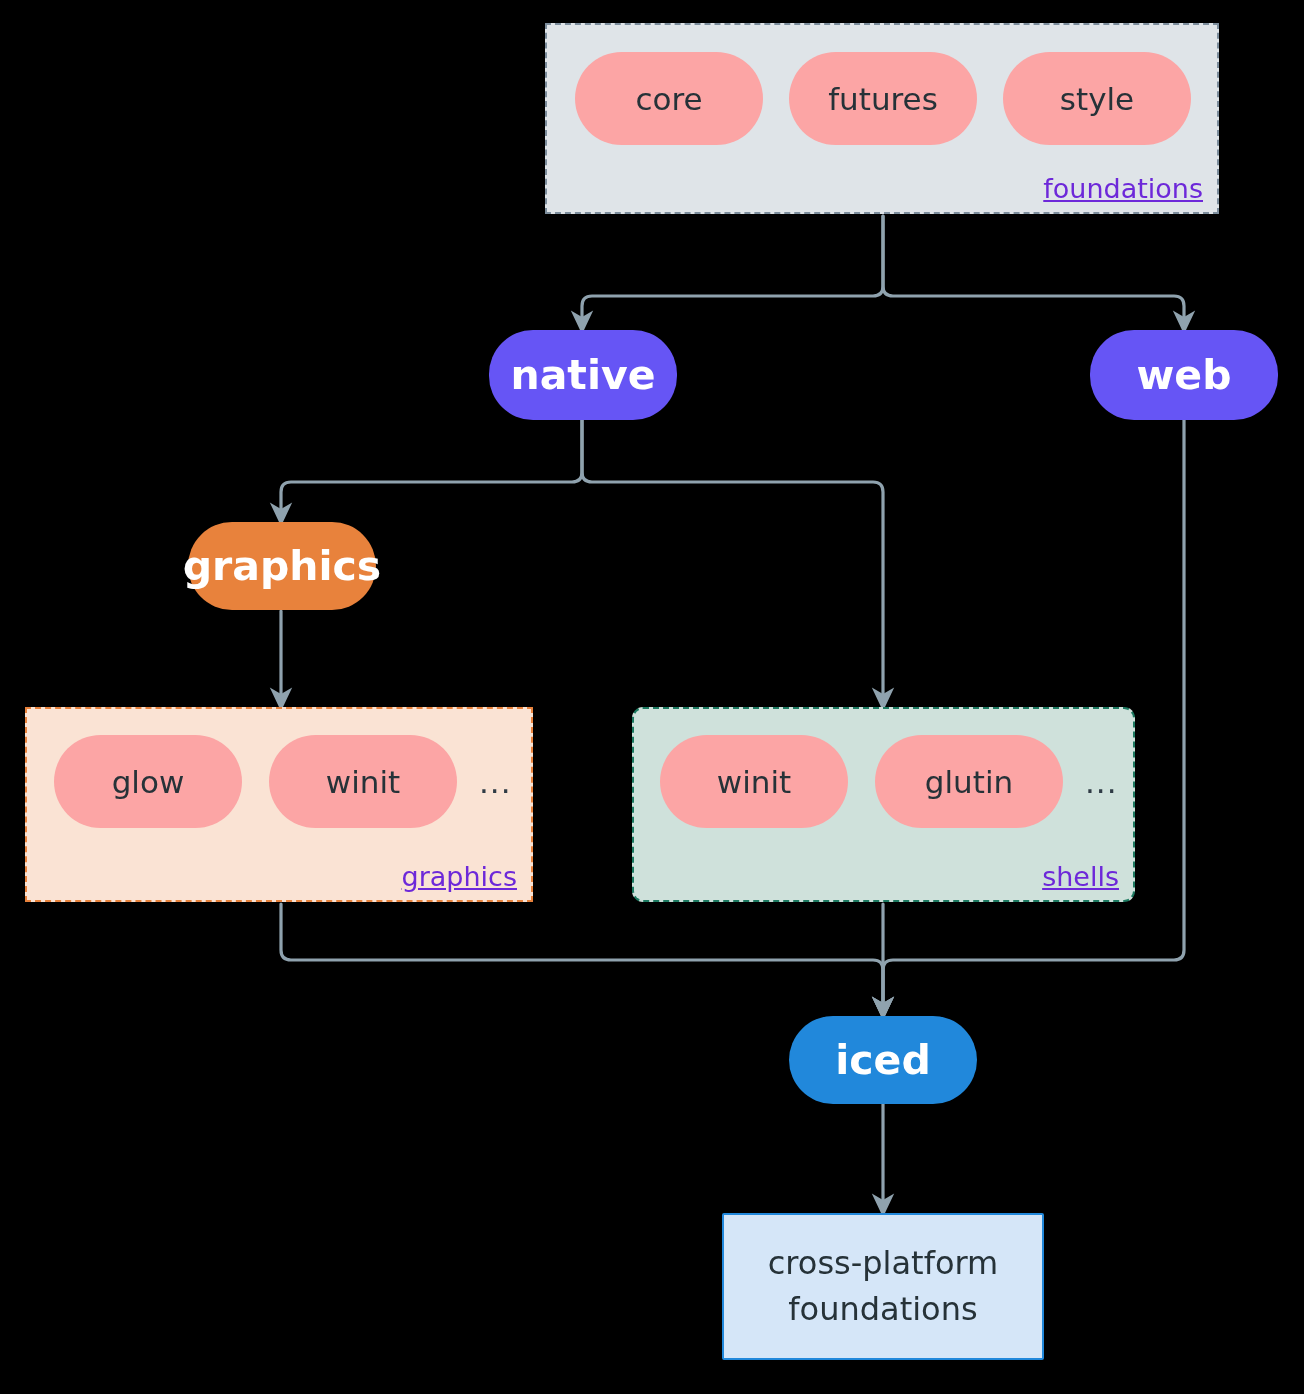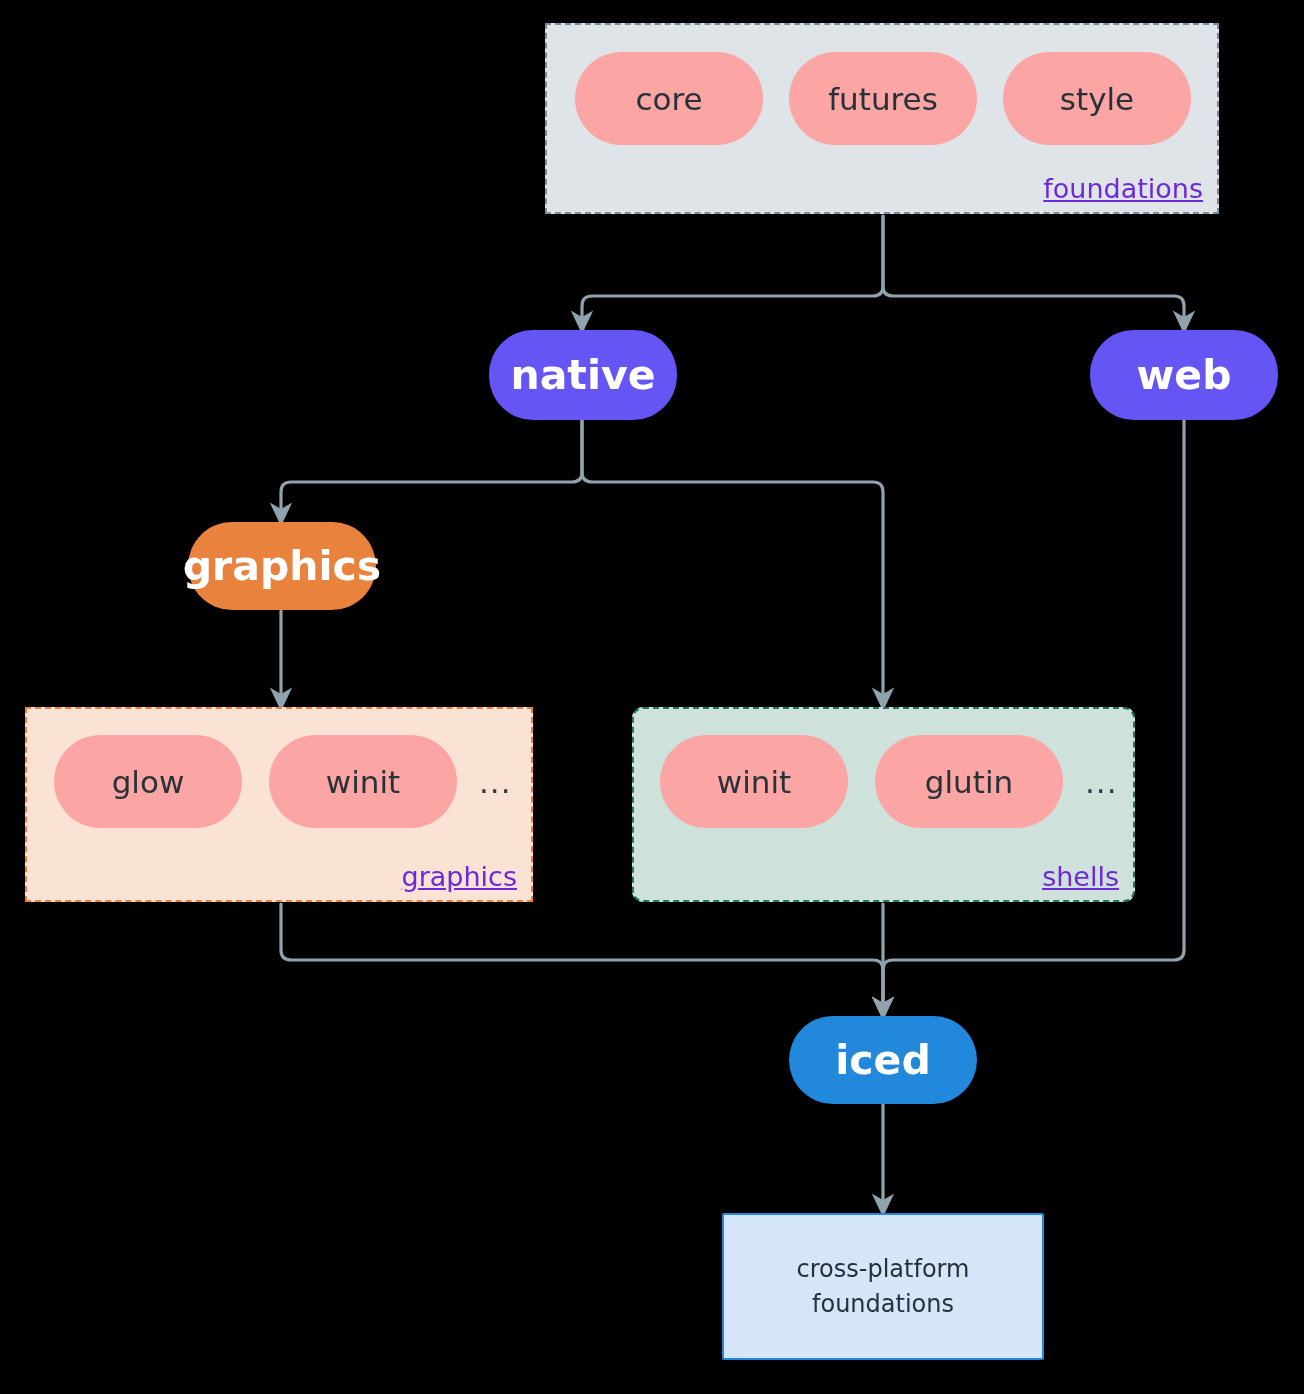--- a/index.html
+++ b/index.html
@@ -114,7 +114,7 @@
     flex-direction: column;
     align-items: center;
     justify-content: center;
-    font-size: 24px;
+    font-size: 32px;
     line-height: 1.42;
     color: #263238;
     text-align: center;

